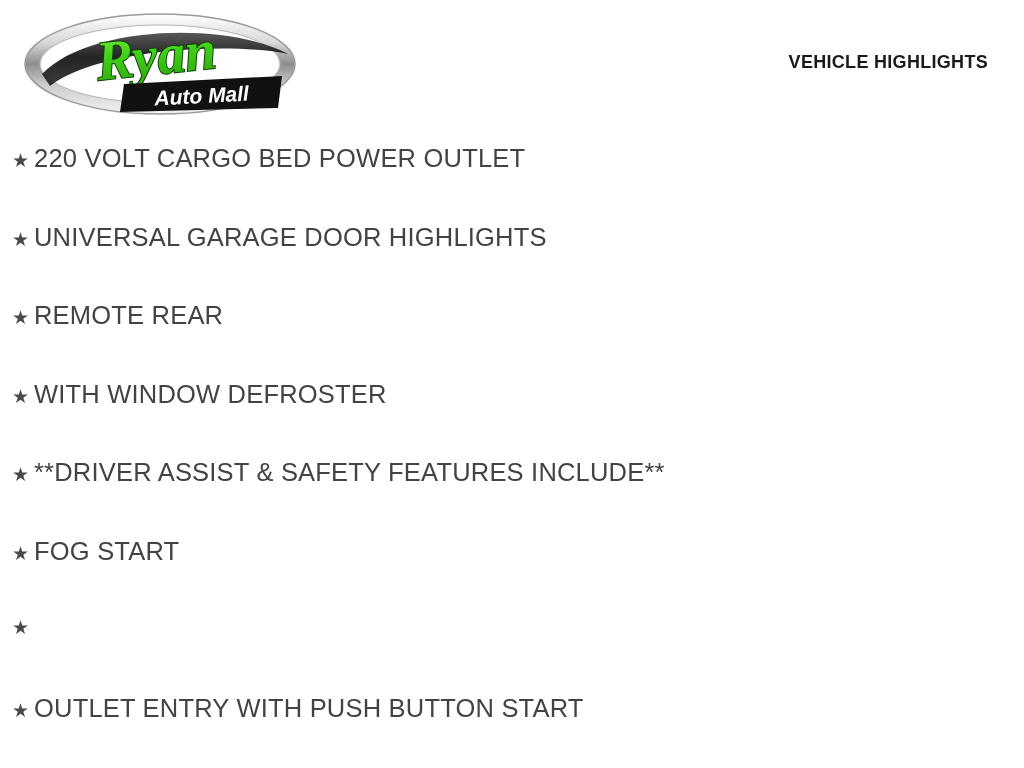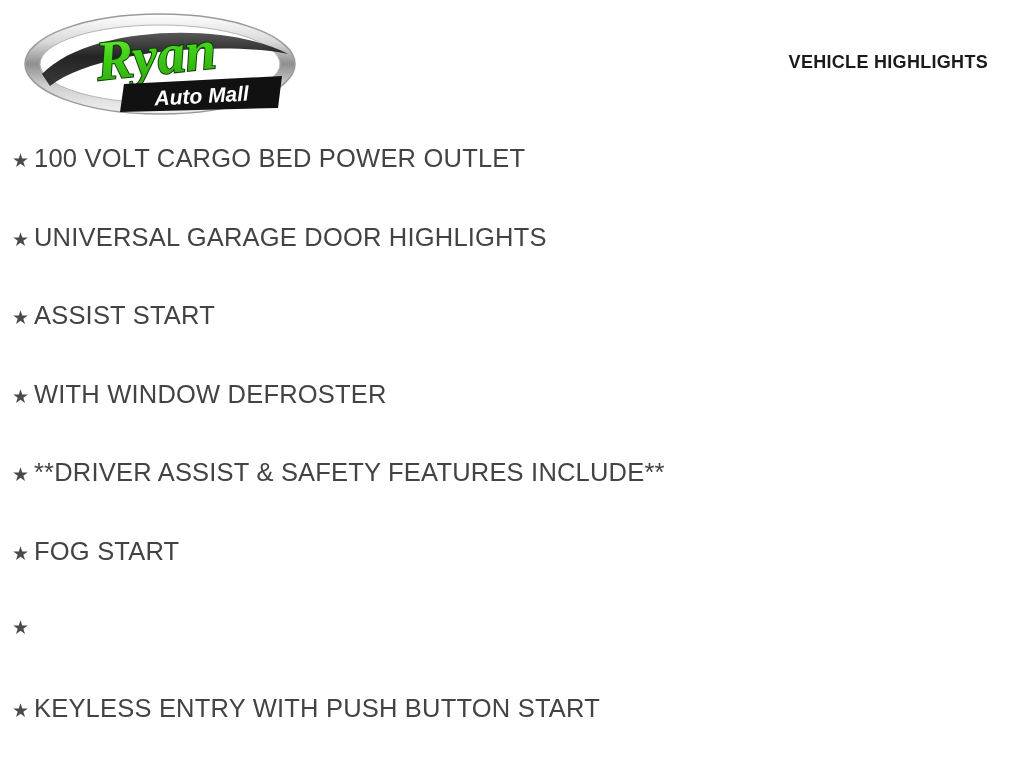--- a/index.html
+++ b/index.html
@@ -128,7 +128,7 @@
 <ul class="feature-list">
   <li class="feature-item">
     <span class="bullet-star">★</span>
-    <span class="feature-text">100 VOLT CARGO BED POWER OUTLET</span>
+    <span class="feature-text">220 VOLT CARGO BED POWER OUTLET</span>
   </li>
   <li class="feature-item">
     <span class="bullet-star">★</span>

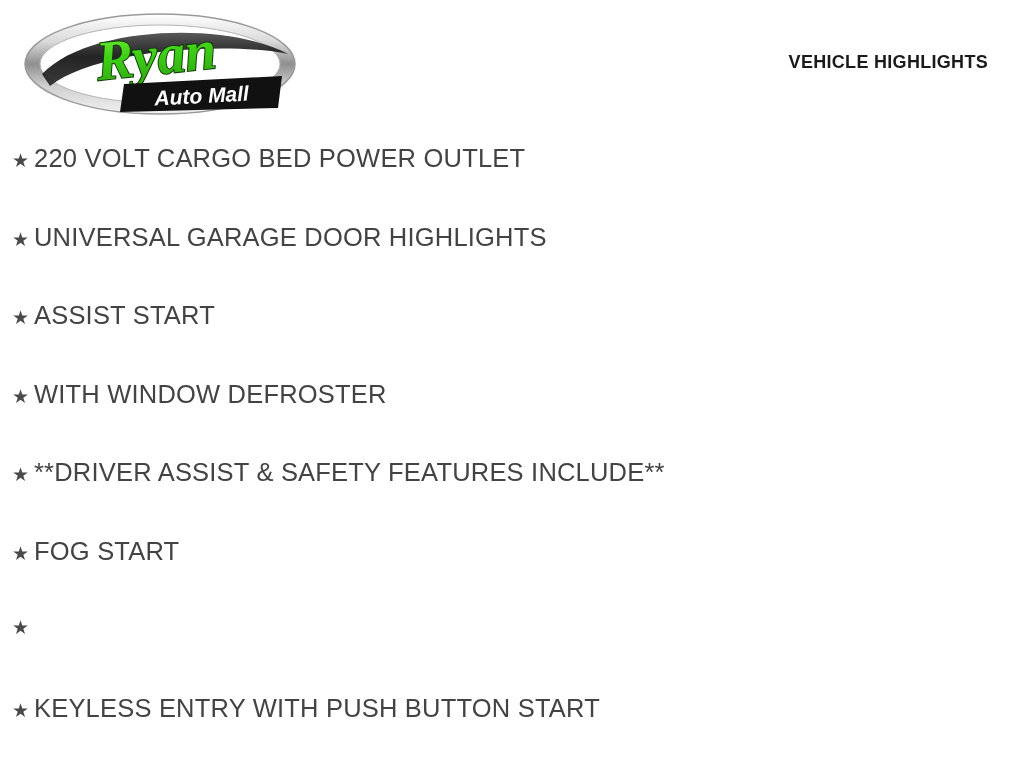--- a/index.html
+++ b/index.html
@@ -136,7 +136,7 @@
   </li>
   <li class="feature-item">
     <span class="bullet-star">★</span>
-    <span class="feature-text">ASSIST START</span>
+    <span class="feature-text">REMOTE REAR</span>
   </li>
   <li class="feature-item">
     <span class="bullet-star">★</span>

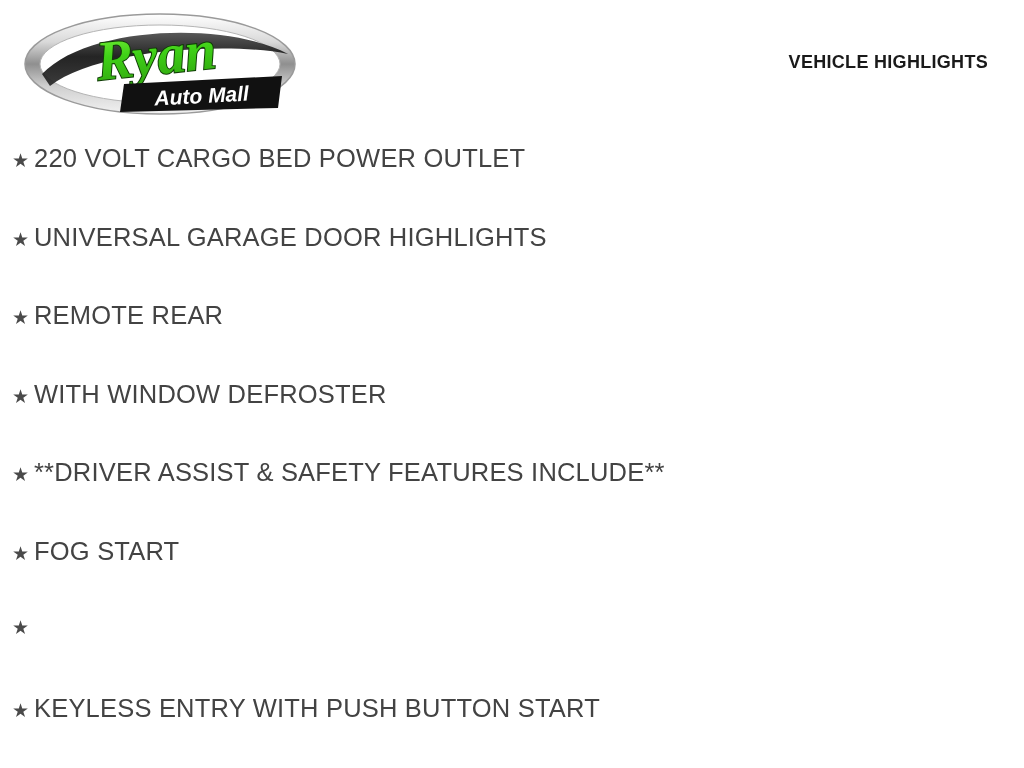--- a/index.html
+++ b/index.html
@@ -155,7 +155,7 @@
   </li>
   <li class="feature-item">
     <span class="bullet-star">★</span>
-    <span class="feature-text">KEYLESS ENTRY WITH PUSH BUTTON START</span>
+    <span class="feature-text">OUTLET ENTRY WITH PUSH BUTTON START</span>
   </li>
 </ul>
 

